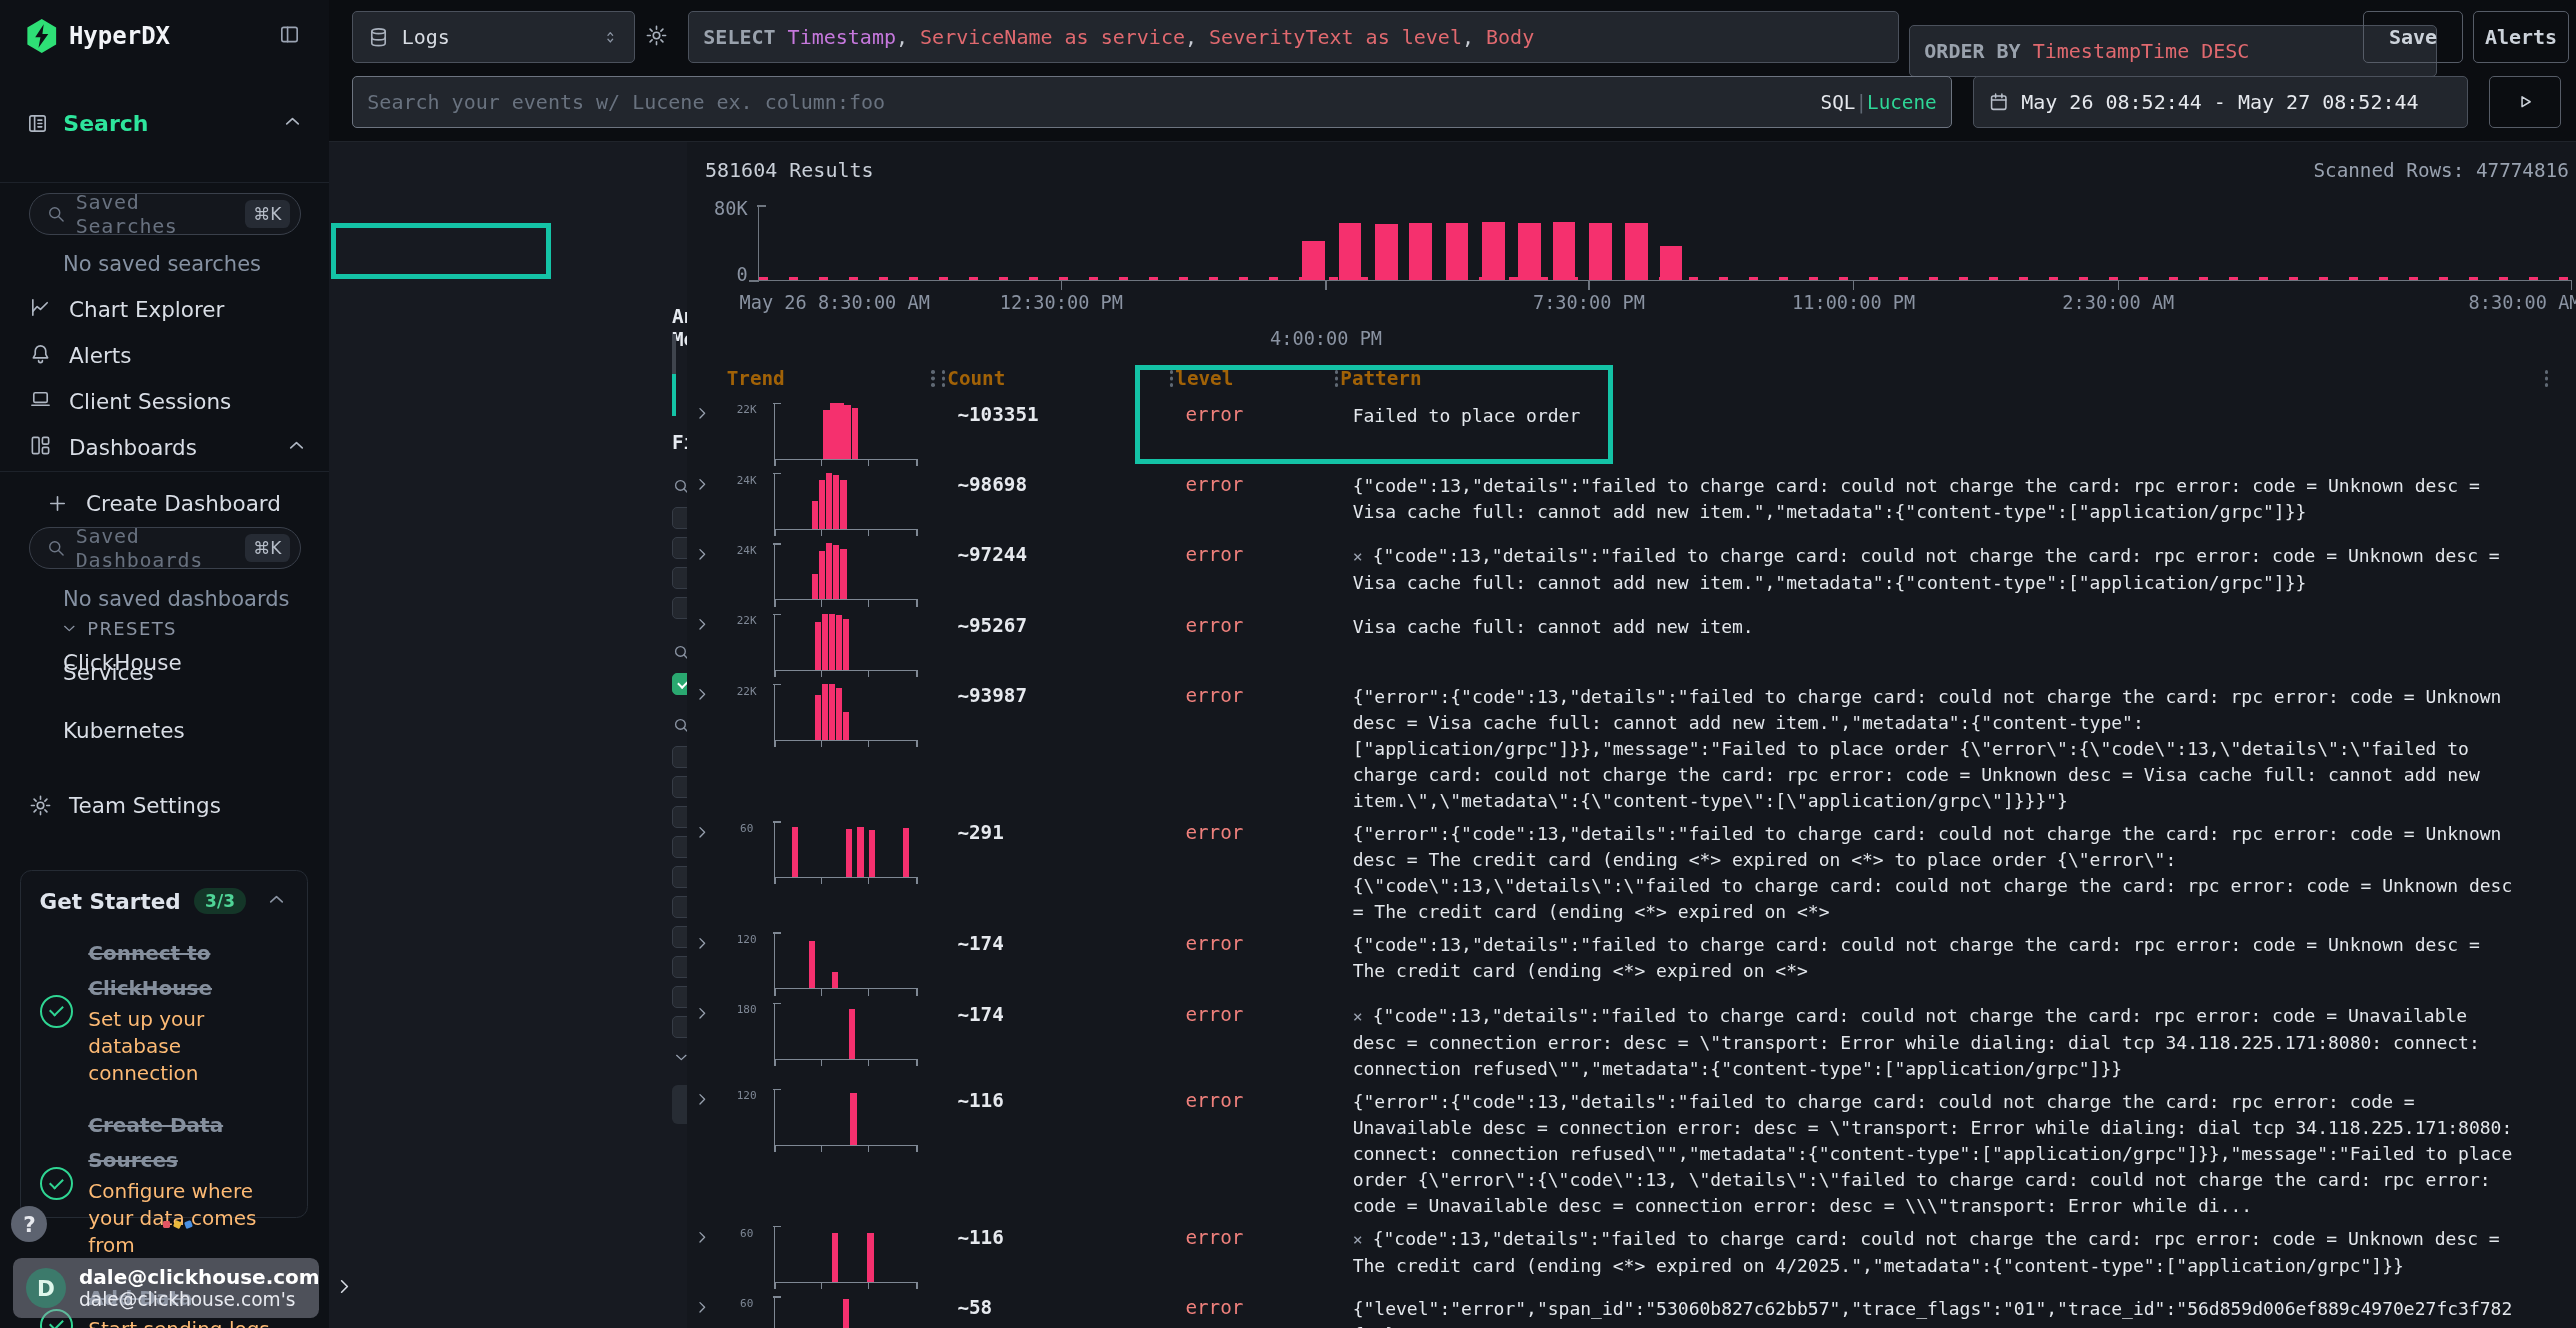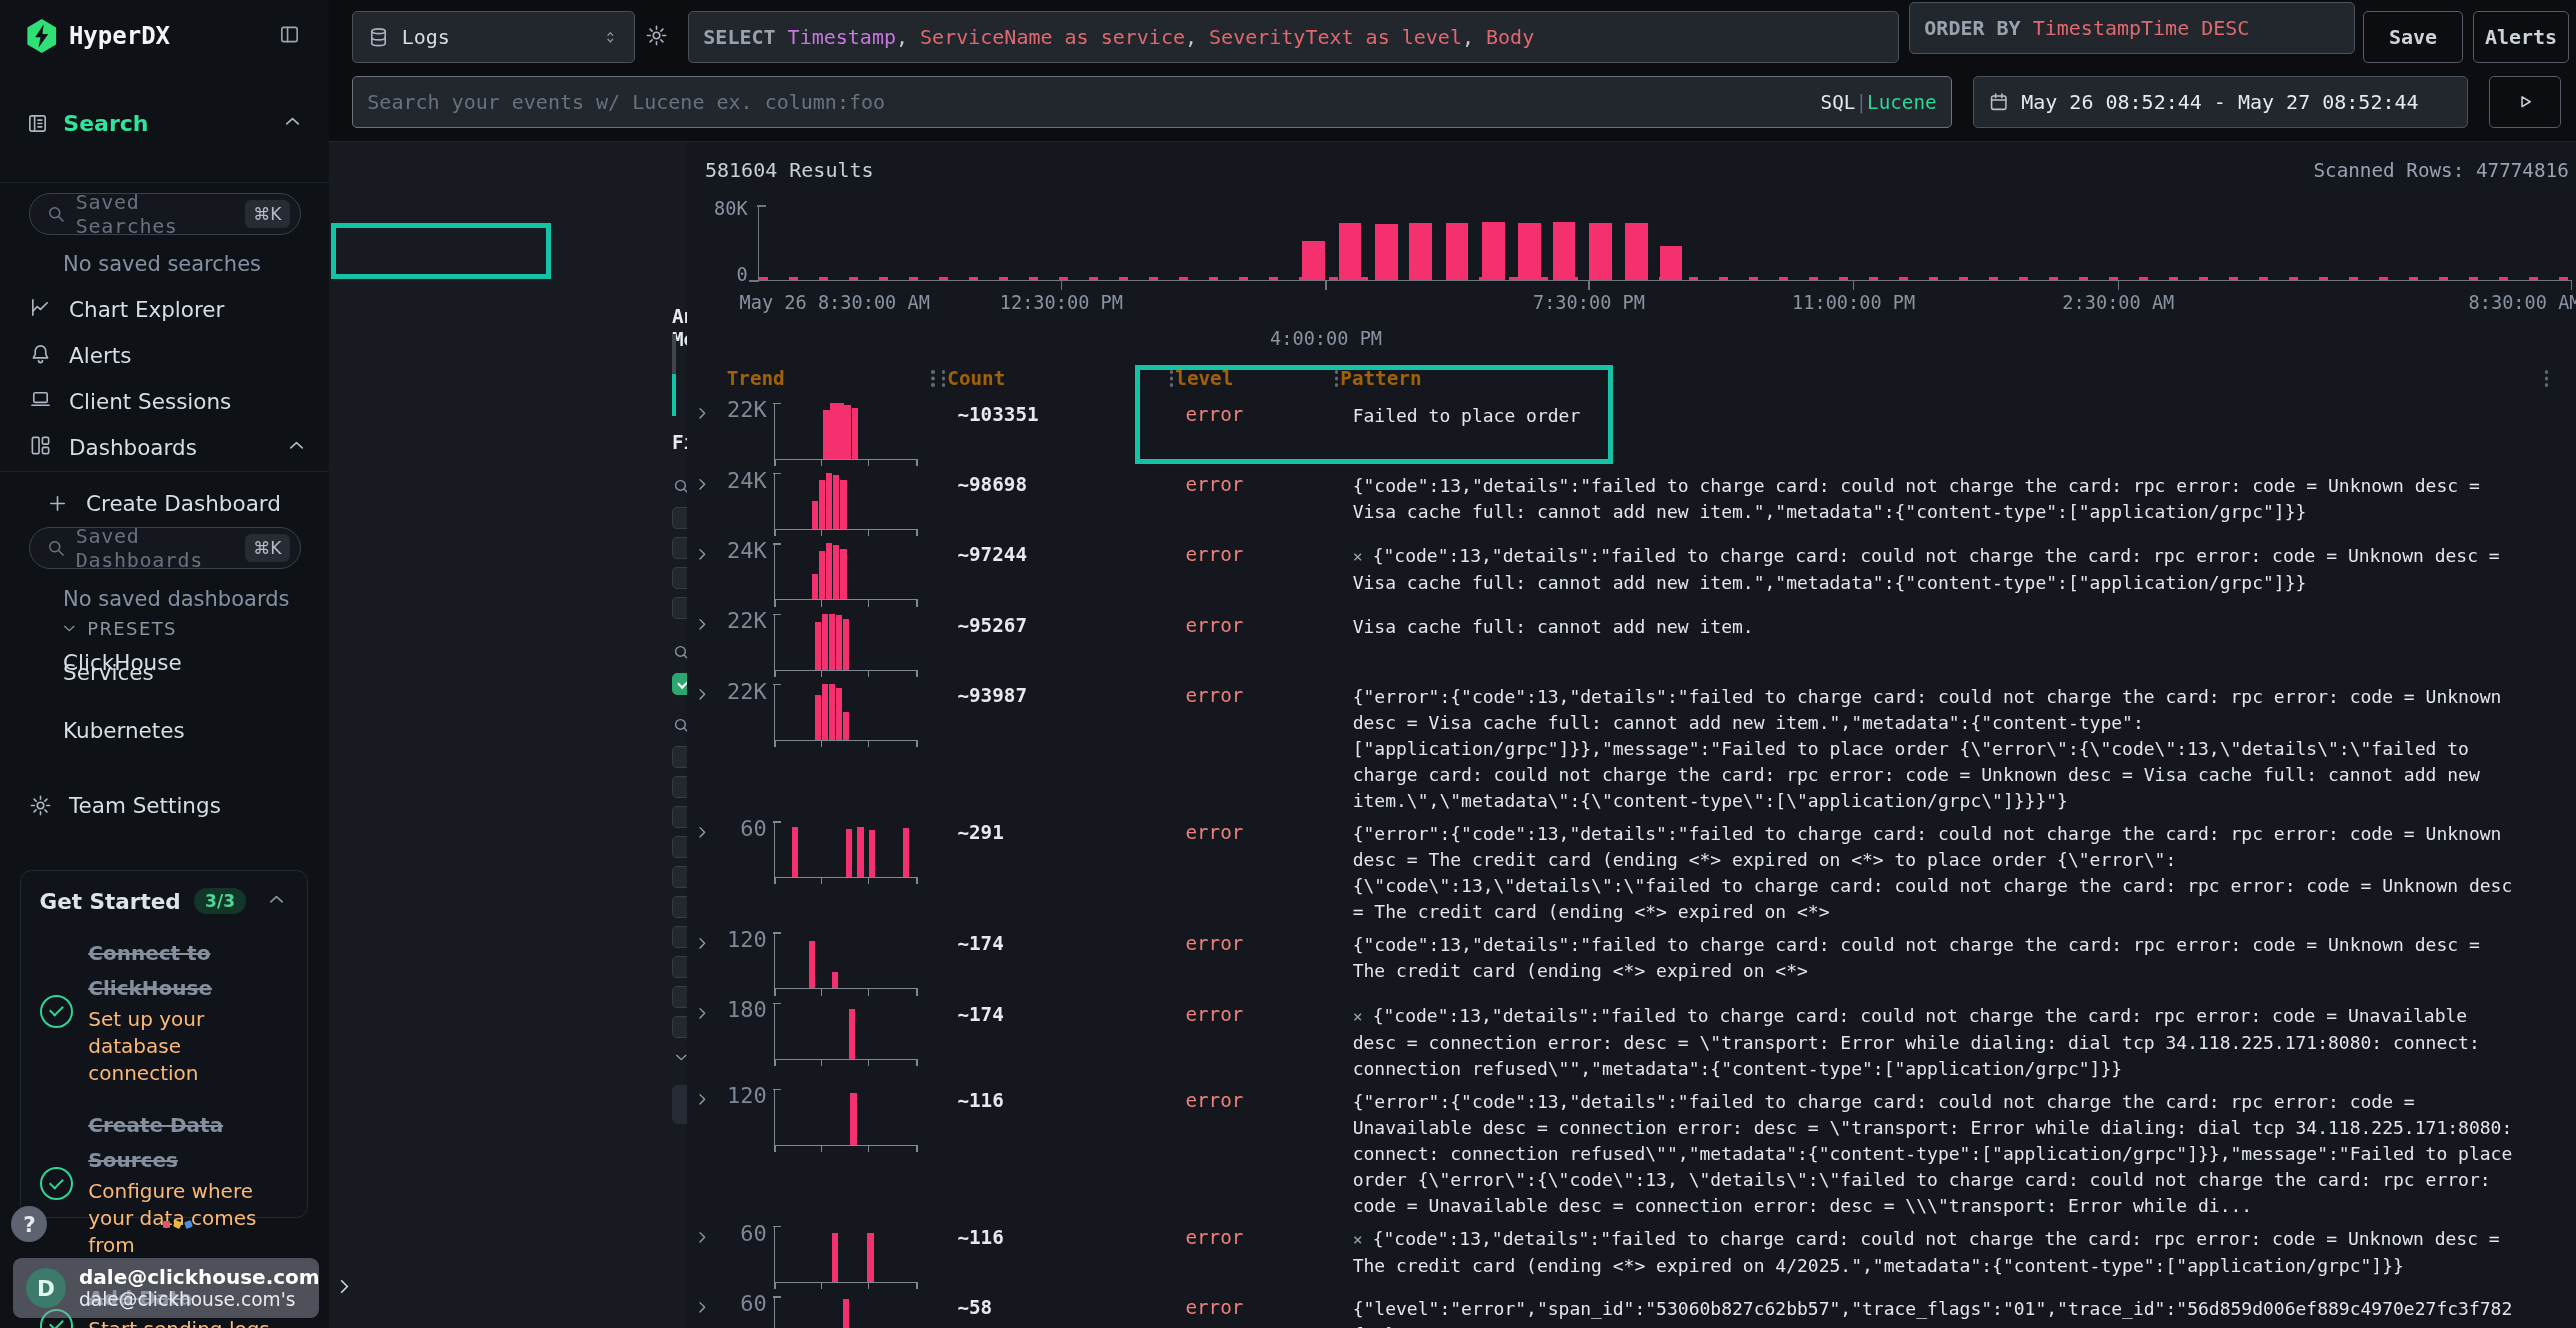--- a/index.html
+++ b/index.html
@@ -56,7 +56,7 @@
 #source-select .ic.sel{margin-left:auto;width:18.6px;height:18.6px;color:#8a93a2}
 #gear-top{left:316px;top:24px;color:#a9b1bd}
 #sql-box{left:359px;top:11.4px;width:1211px;white-space:nowrap;overflow:hidden}
-#orderby-box{left:1580px;top:2px;width:446px}
+#orderby-box{left:1580px;top:25px;width:528px}
 .kw{color:#9aa2ad;font-weight:bold}
 .red{color:#e0696f}
 .purple{color:#c678dd}

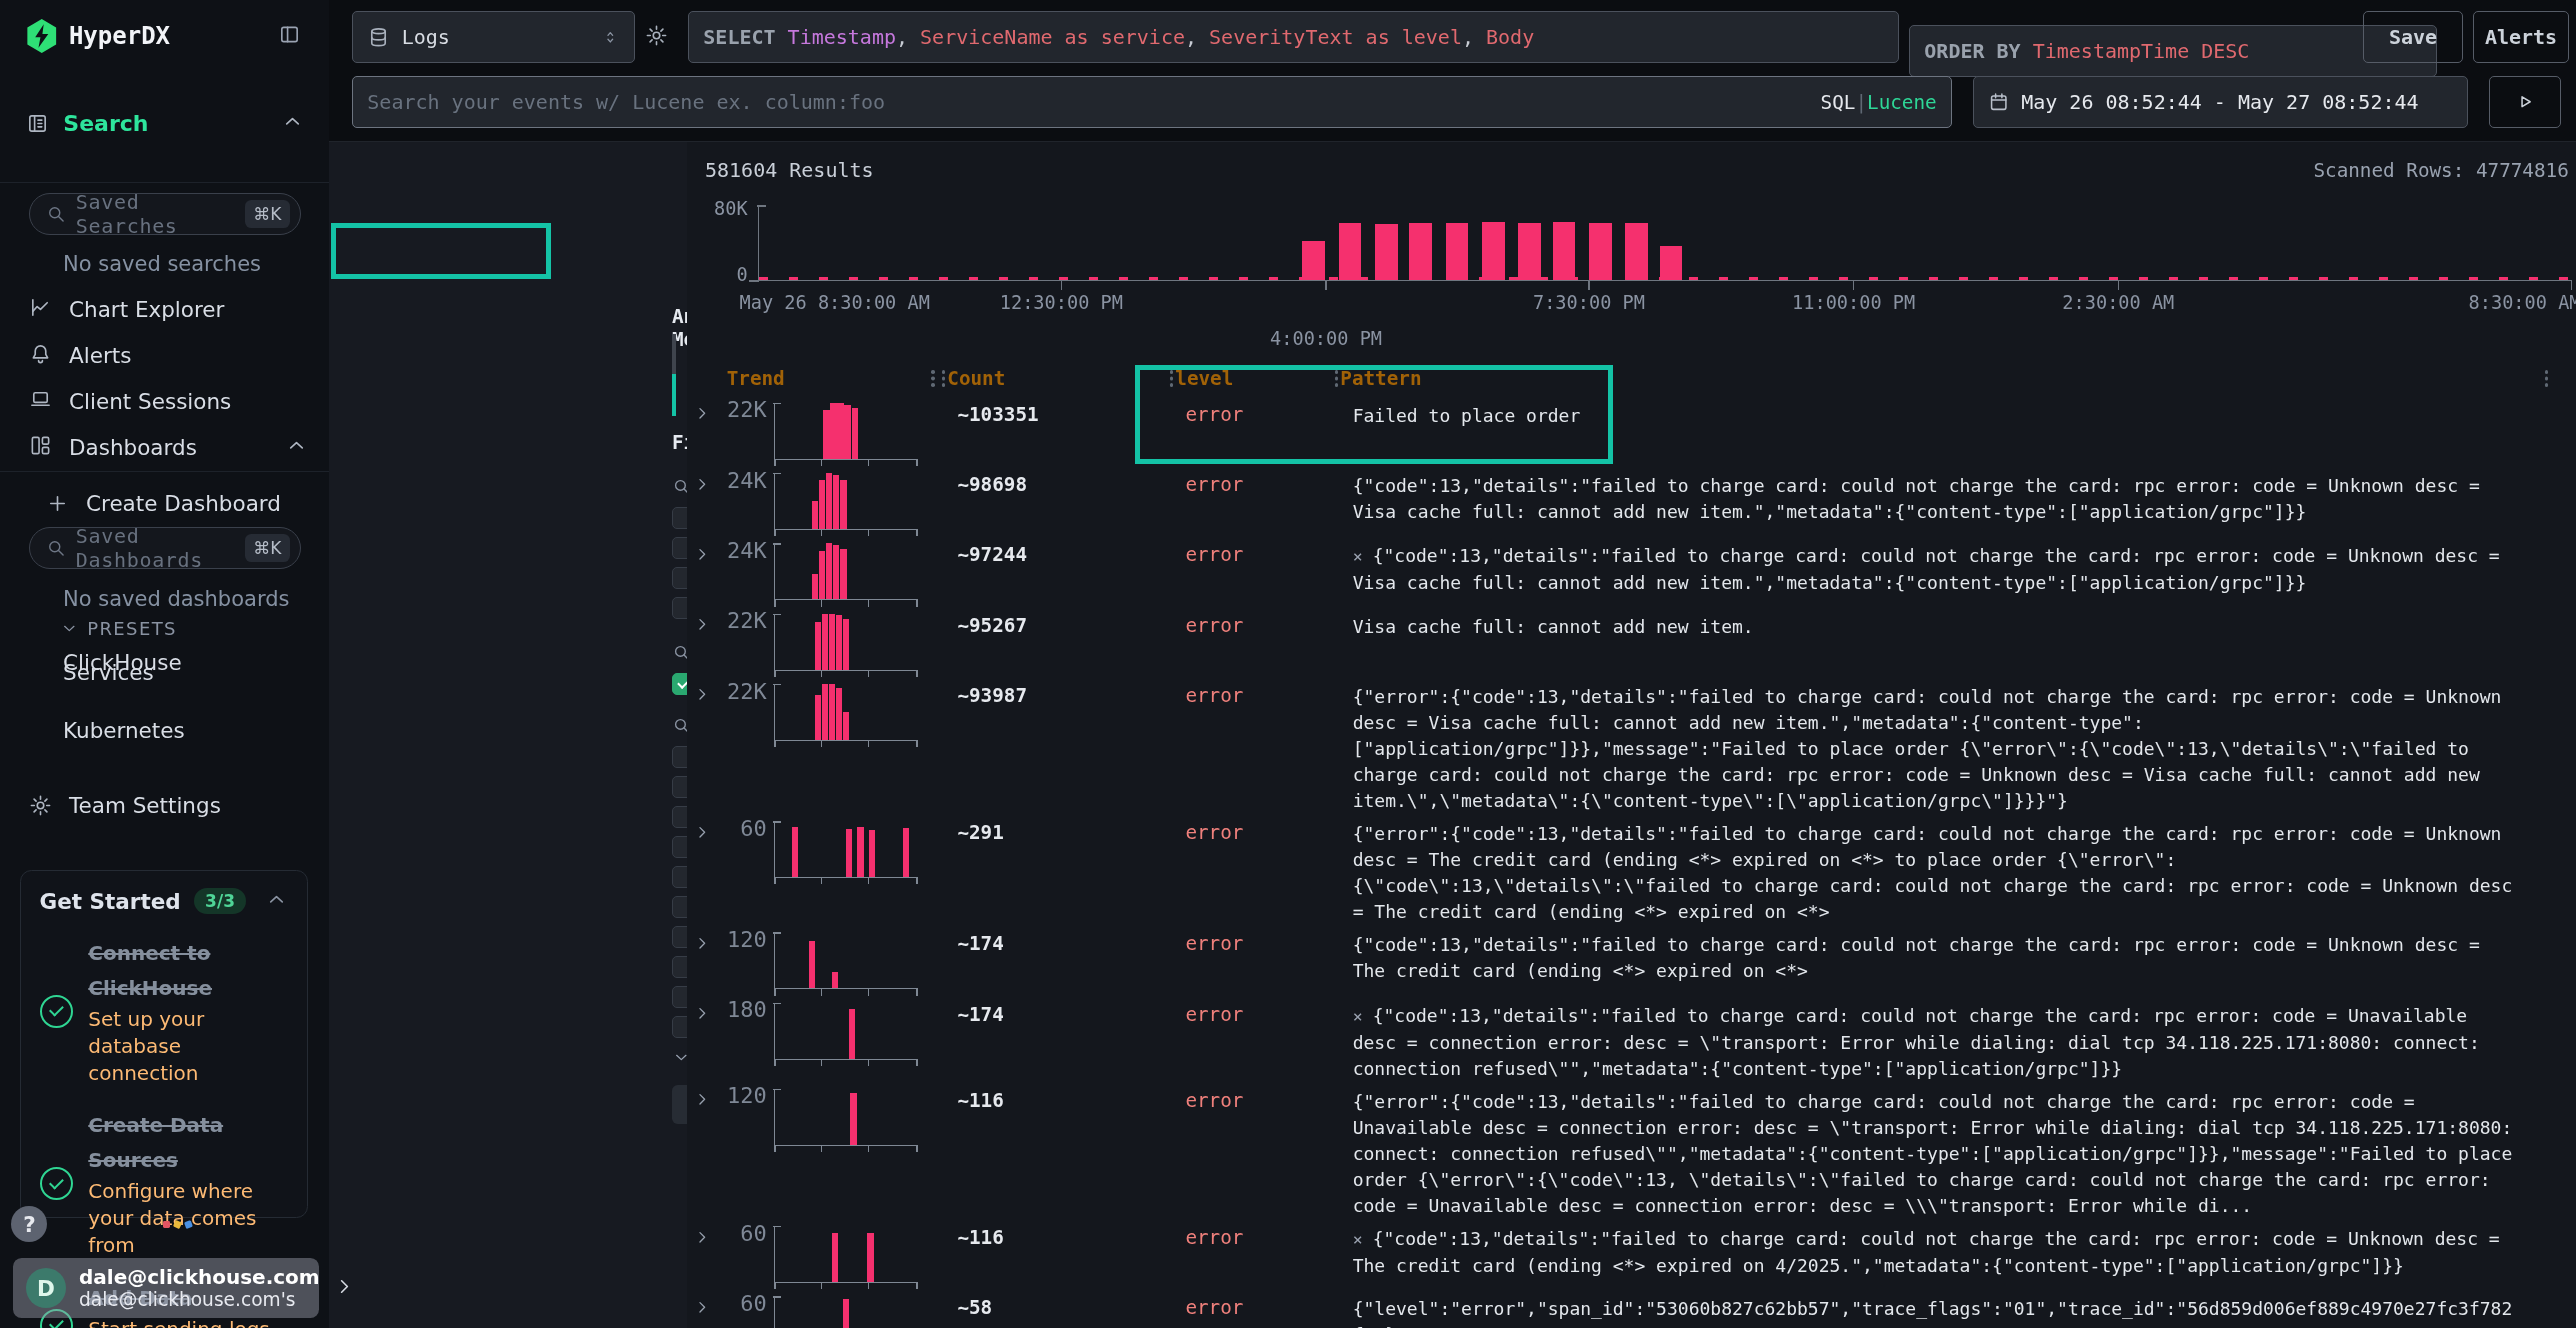--- a/index.html
+++ b/index.html
@@ -130,7 +130,7 @@
 .c-menu{padding-top:7.2px}
 
 .spark{display:flex;gap:7.2px;padding-top:1.4px}
-.spark-max{width:40px;text-align:right;color:#7f8896;font-size:22px;line-height:18.6px}
+.spark-max{width:40px;text-align:center;color:#7f8896;font-size:11px;line-height:18.6px}
 .spark-chart{position:relative;width:143px;height:57px;border-left:1.4px solid #7f8894;border-bottom:1.4px solid #7f8894;margin-top:1.4px}
 .spark-chart::before{content:"";position:absolute;left:-1.4px;top:0;width:7.2px;height:1.4px;background:#7f8894}
 .sbar{position:absolute;bottom:0;width:6.4px;background:#f5306e}

